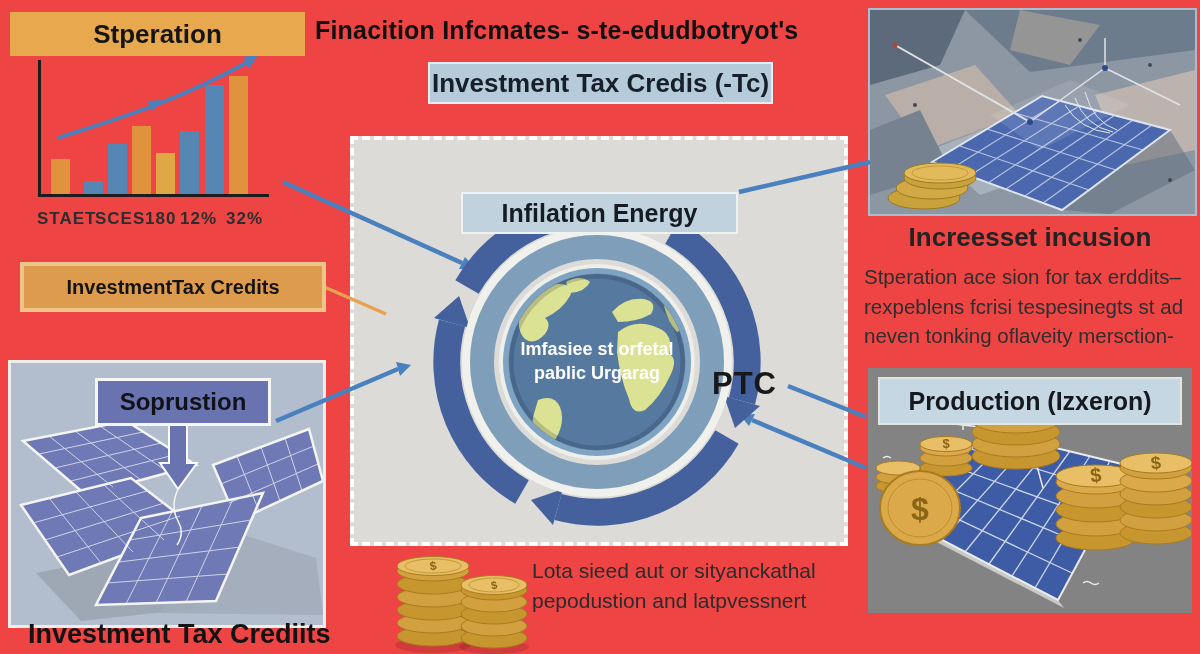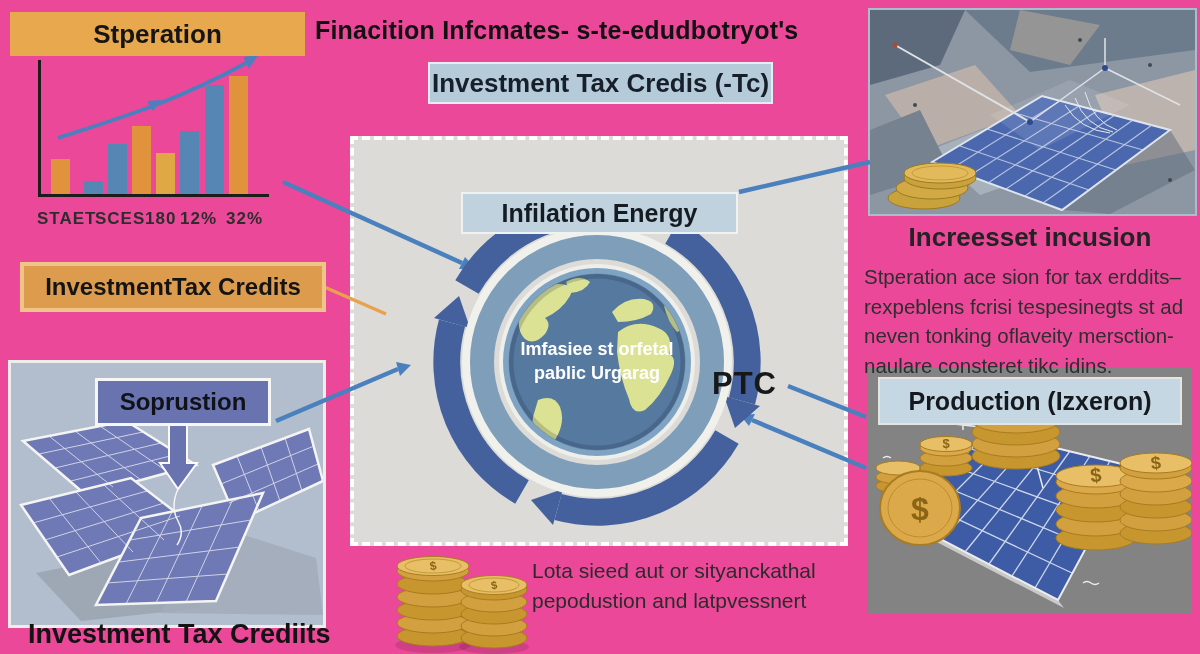--- a/index.html
+++ b/index.html
@@ -3,7 +3,7 @@
 <meta charset="utf-8">
 <style>
   html,body{margin:0;padding:0;background:#e8e7e3;}
-  .page{position:relative;width:1200px;height:654px;background:#ec4899;
+  .page{position:relative;width:1200px;height:654px;background:#ef4444;
         font-family:"Liberation Sans",sans-serif;overflow:hidden;}
   .dashedbox{position:absolute;left:350px;top:136px;width:490px;height:402px;
              background:#dcdbd7;border:4px dashed #ffffff;z-index:0;}

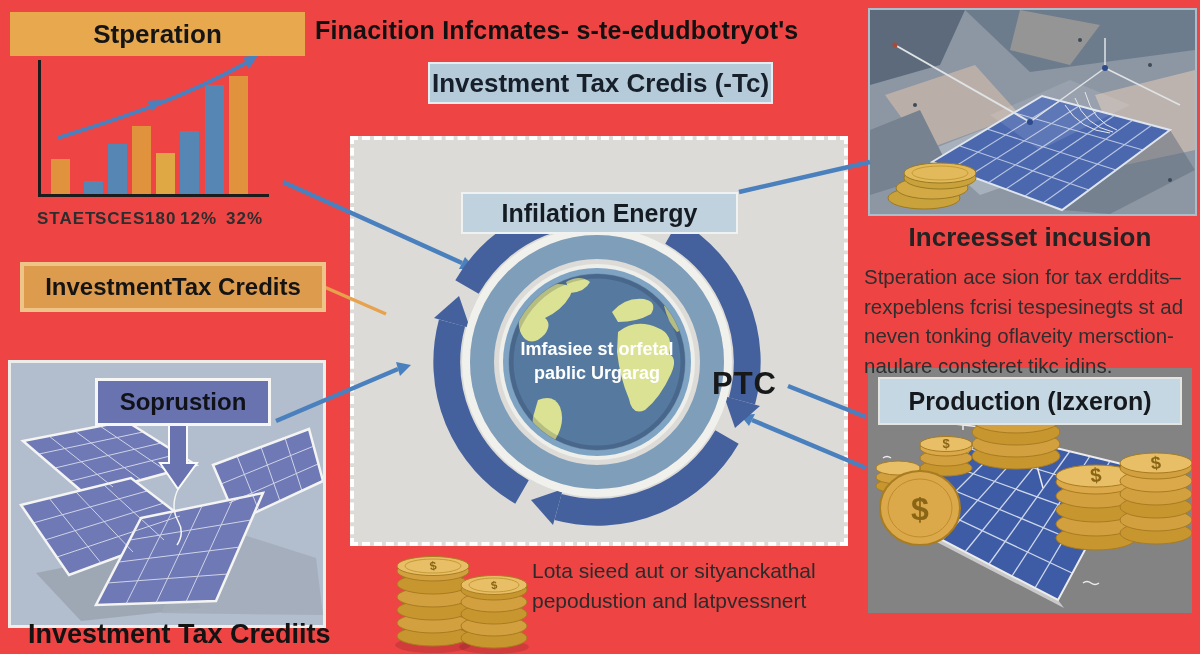--- a/index.html
+++ b/index.html
@@ -12,7 +12,7 @@
                  font-weight:bold;font-size:26px;color:#151515;z-index:3;}
   .box-orange{position:absolute;left:20px;top:262px;width:298px;height:42px;
               background:#dd9b4e;border:4px solid #eec488;display:flex;align-items:center;
-              justify-content:center;font-weight:bold;font-size:24px;color:#141414;z-index:3;}
+              justify-content:center;font-weight:bold;font-size:20px;color:#141414;z-index:3;}
   .hdr-title{position:absolute;left:315px;top:16px;width:545px;font-weight:bold;
              font-size:25px;color:#111;z-index:3;letter-spacing:0.2px;}
   .hdr-sub{position:absolute;left:428px;top:62px;width:341px;height:38px;background:#b6cbd9;

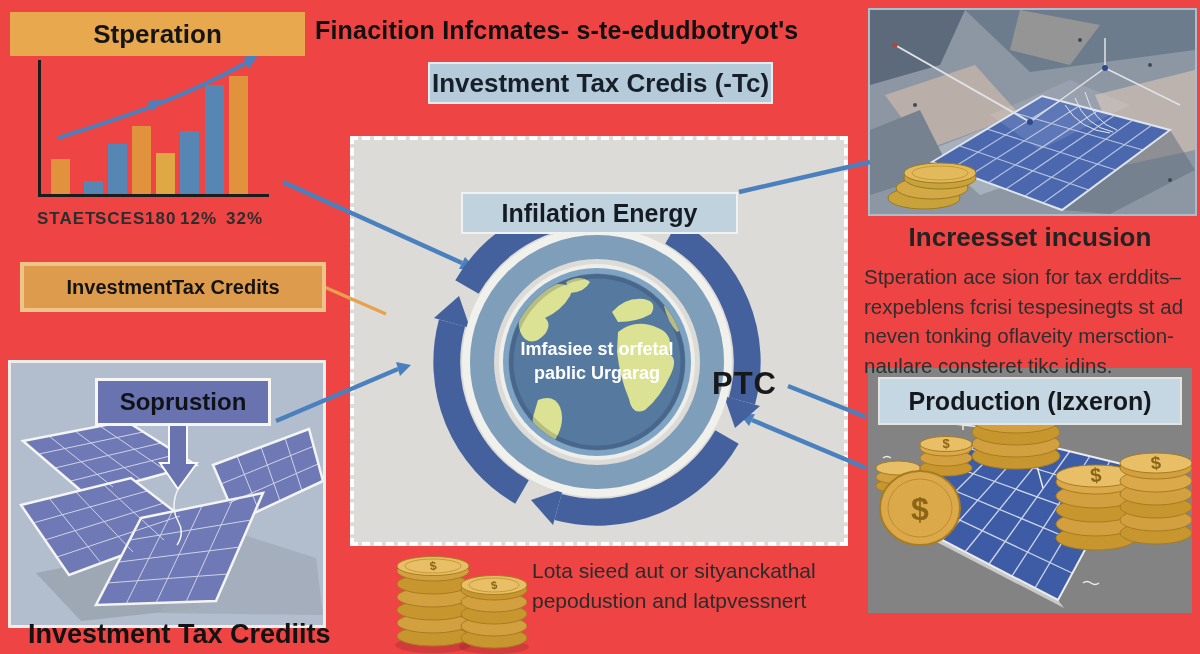--- a/index.html
+++ b/index.html
@@ -189,7 +189,6 @@
     <div>Stperation ace sion for tax erddits–</div>
     <div>rexpeblens fcrisi tespesinegts st ad</div>
     <div>neven tonking oflaveity mersction-</div>
-    <div>naulare consteret tikc idins.</div>
   </div>
 
   <div class="img-br">

